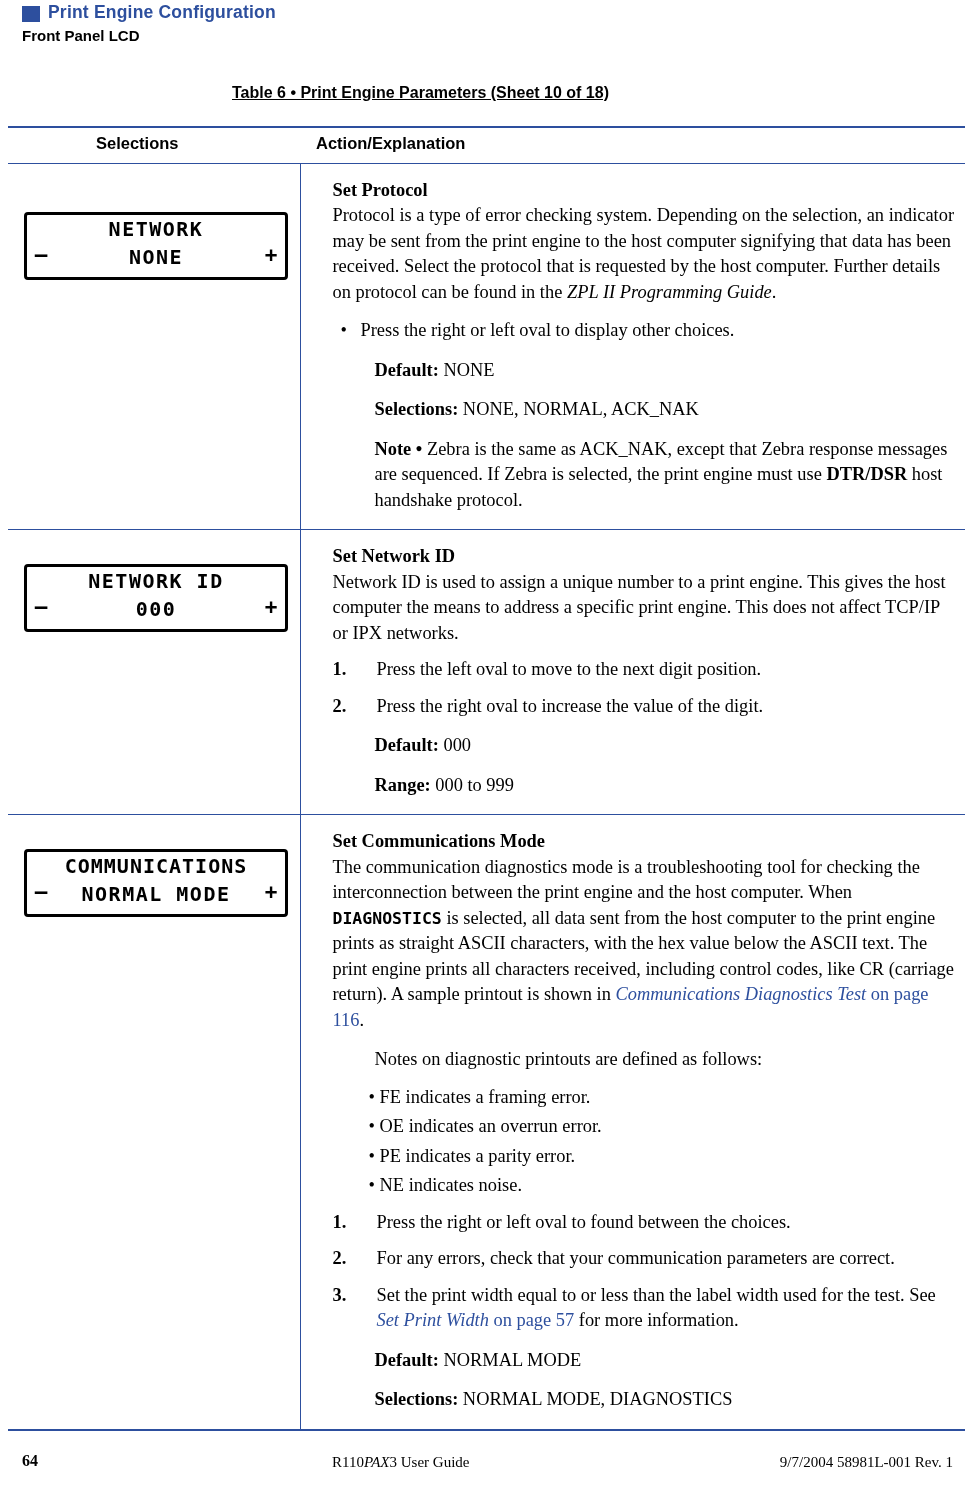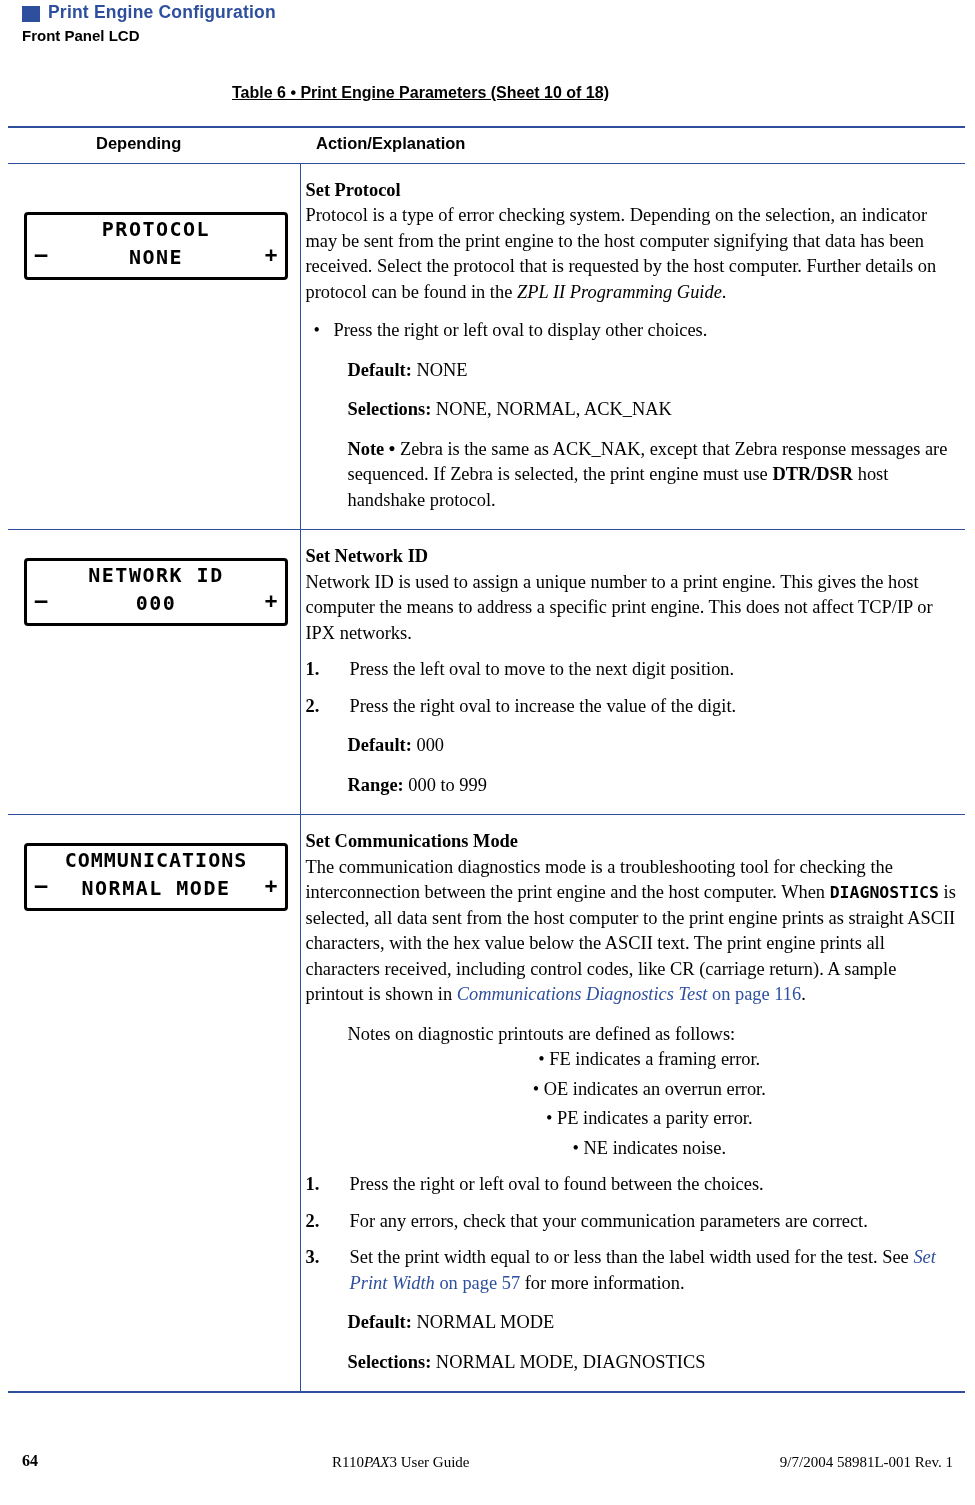--- a/index.html
+++ b/index.html
@@ -273,7 +273,7 @@
   </colgroup>
   <thead>
     <tr class="head-row">
-      <th class="th-param">Depending</th>
+      <th class="th-param">Selections</th>
       <th class="th-action">Action/Explanation</th>
     </tr>
   </thead>

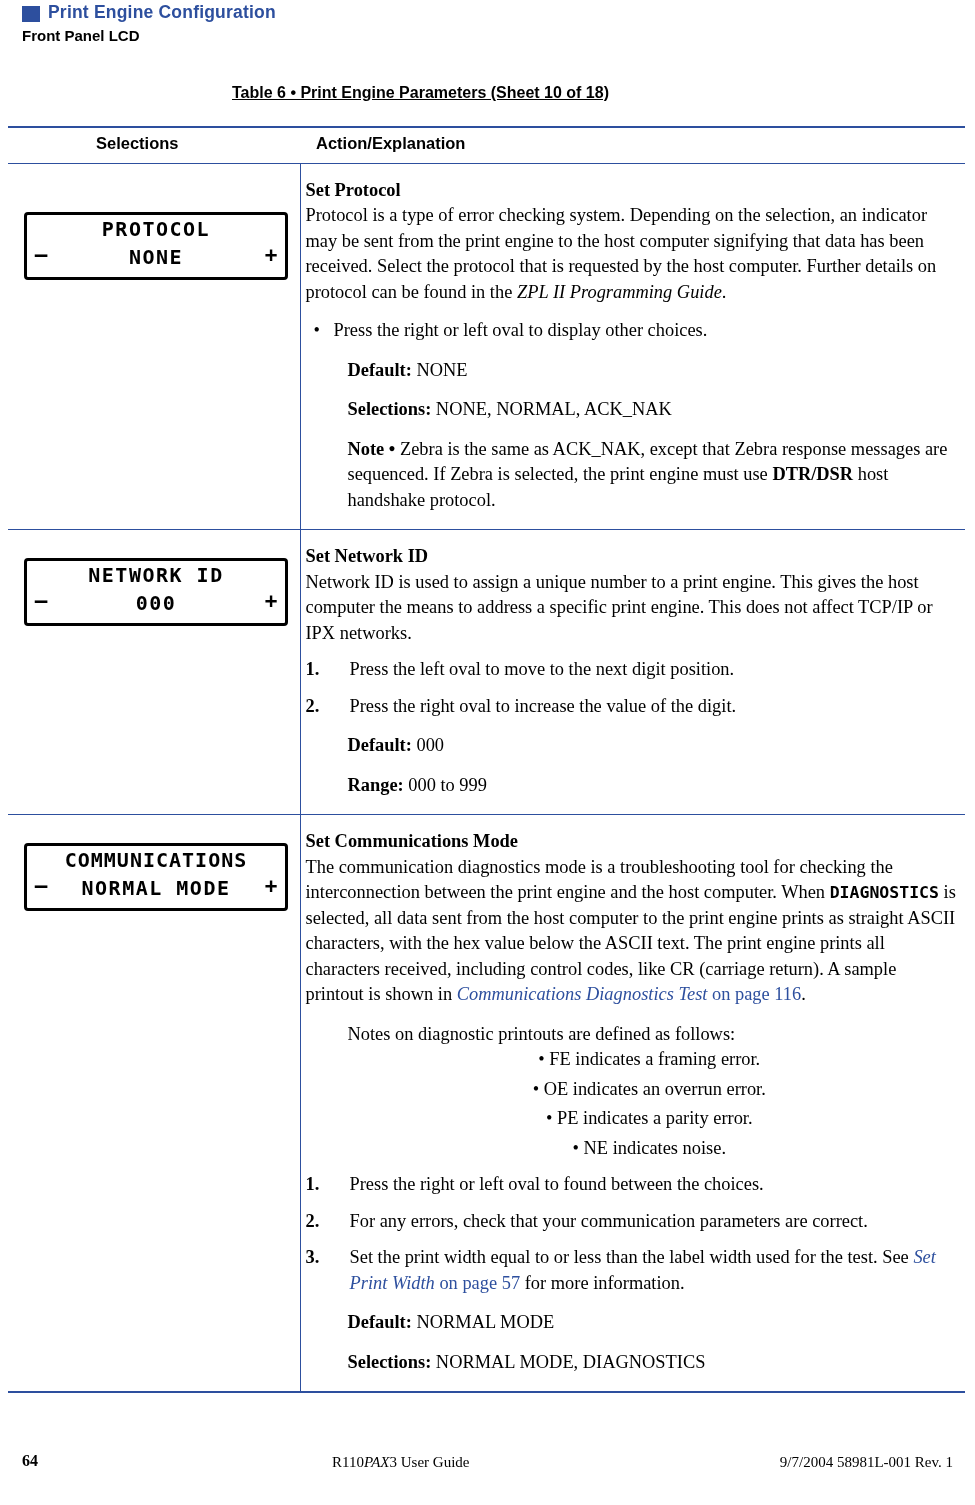--- a/index.html
+++ b/index.html
@@ -101,7 +101,7 @@
     padding-left: 0;
   }
   .body-row > td.cell-text {
-    padding-left: 5px;
+    padding-left: 32px;
     padding-right: 8px;
     border-left: 1.4px solid #2d4f9e;
   }

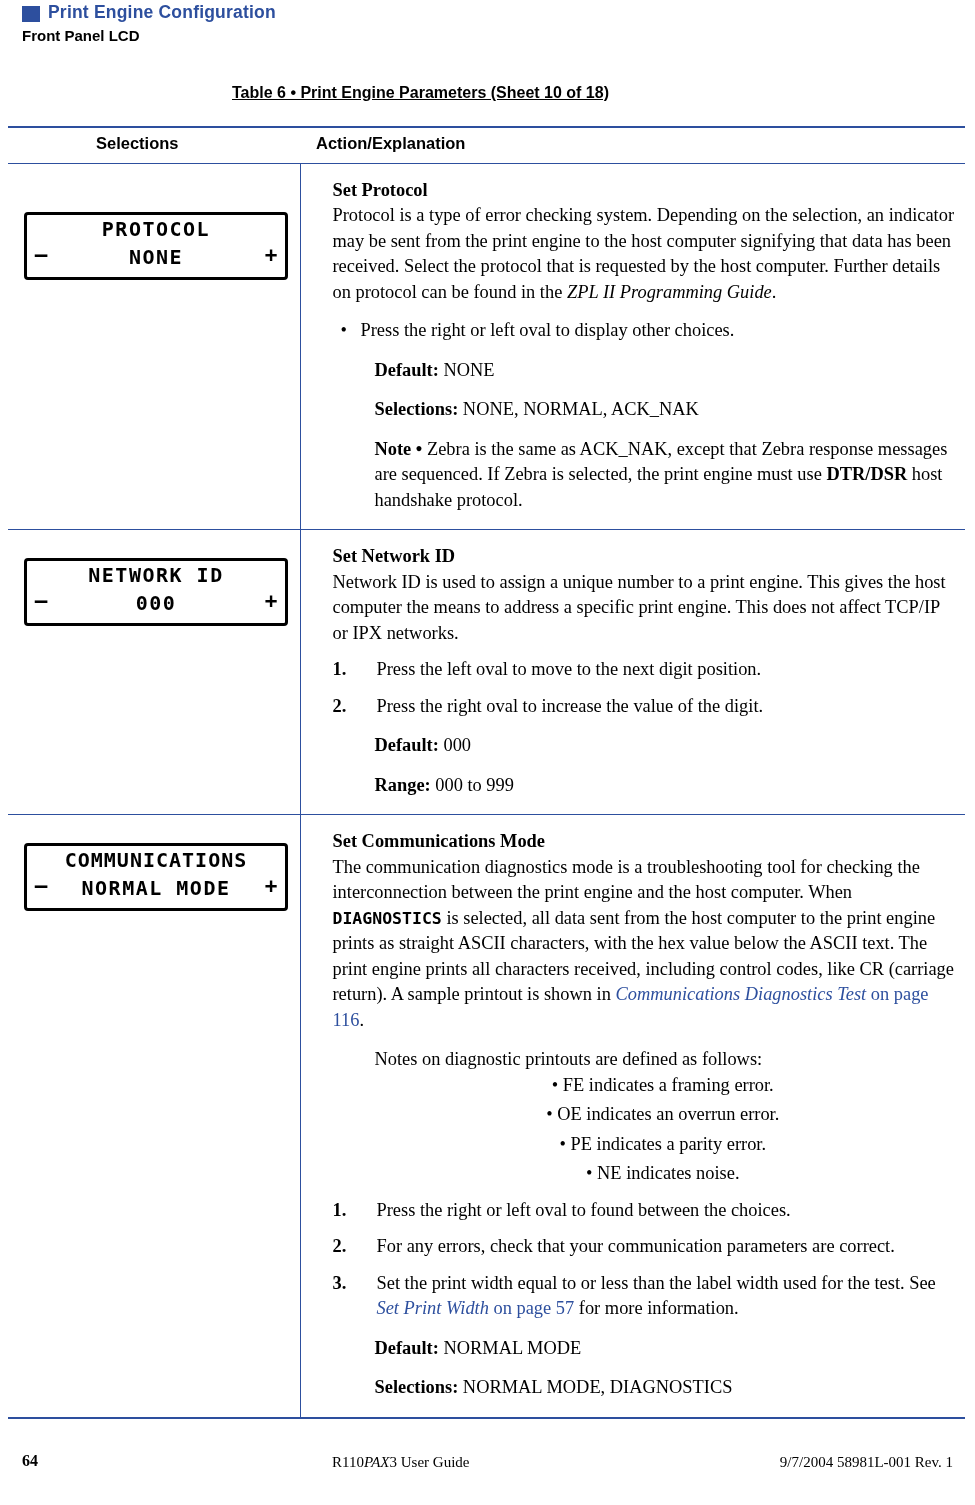--- a/index.html
+++ b/index.html
@@ -282,7 +282,7 @@
     <tr class="body-row">
       <td class="cell-lcd">
         <div class="lcd">
-          <div class="lcd-line1">PROTOCOL</div>
+          <div class="lcd-line1">NETWORK</div>
           <div class="lcd-line2">NONE</div>
           <div class="lcd-minus">–</div>
           <div class="lcd-plus">+</div>

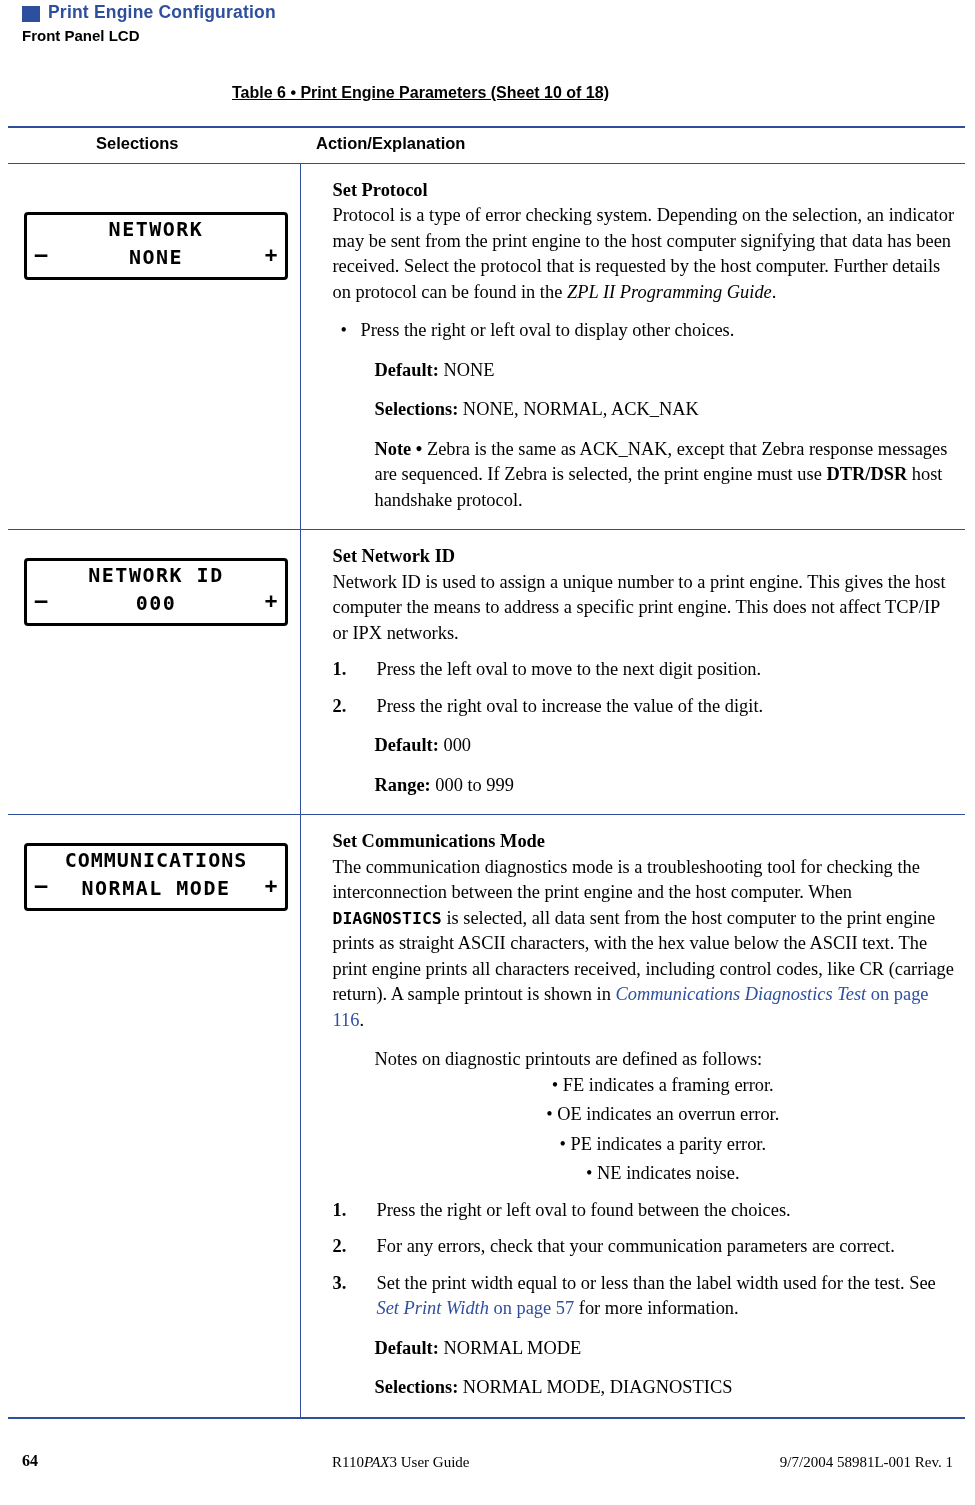--- a/index.html
+++ b/index.html
@@ -121,7 +121,7 @@
     background: #ffffff;
     font-family: "DejaVu Sans Mono", monospace;
   }
-  .lcd.tight { margin-top: 14px; }
+  .lcd.tight { margin-top: 20px; }
   .lcd-line1 {
     position: absolute;
     top: 2px;

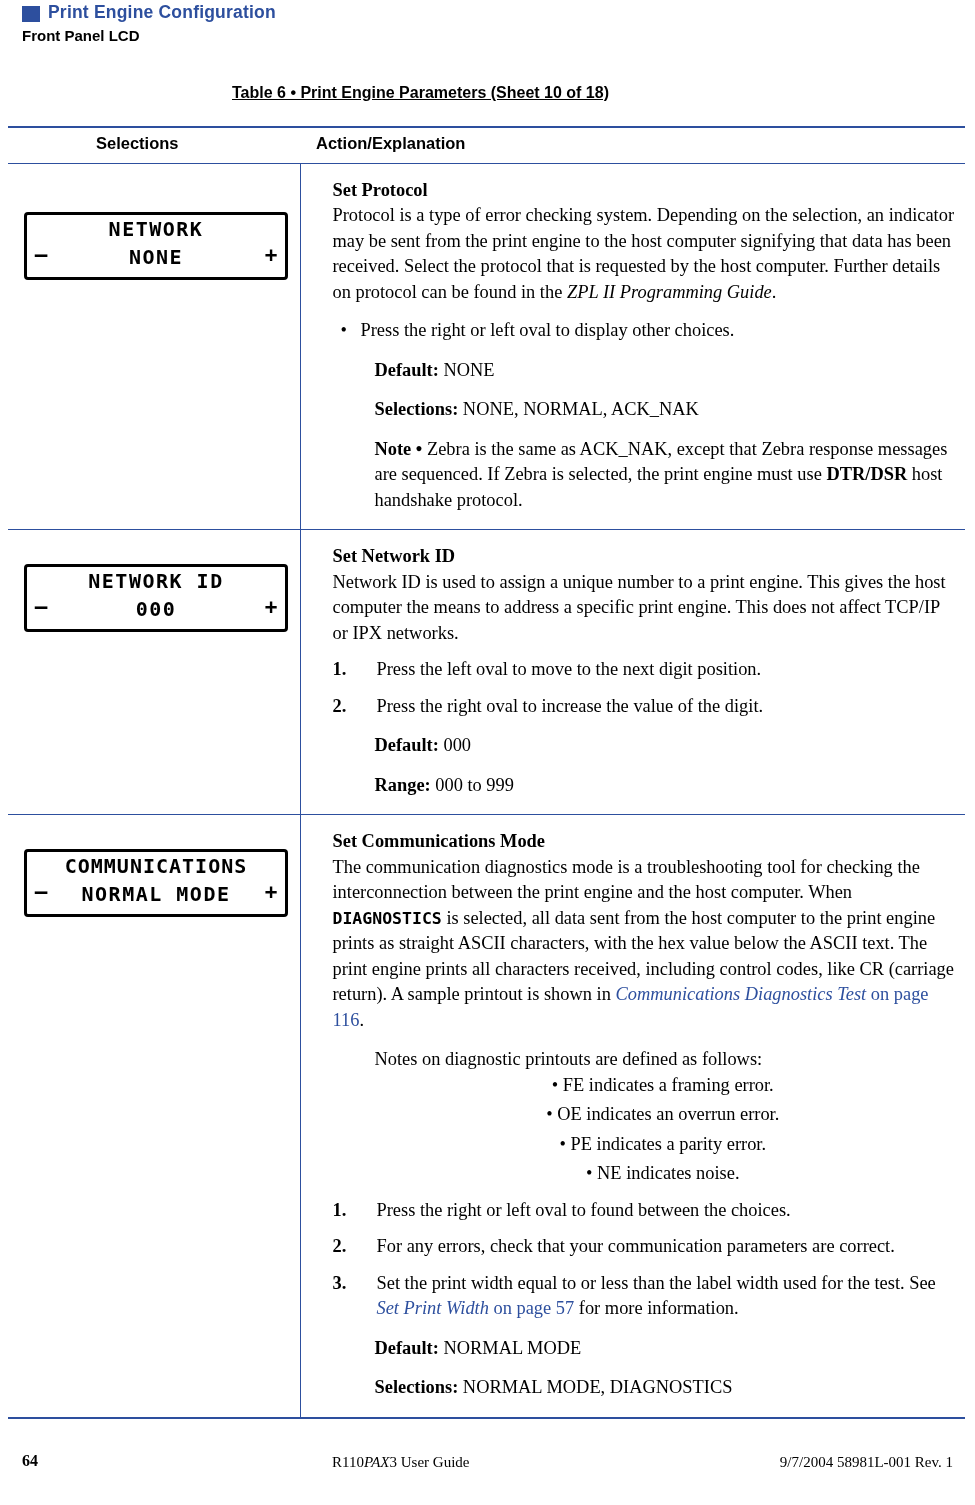--- a/index.html
+++ b/index.html
@@ -219,8 +219,8 @@
     text-align: left;
   }
   .sub-bullets {
+    margin-top: 12px;
     padding-left: 36px;
-    text-align: center;
   }
   .sub-bullets div {
     margin-bottom: 4px;

